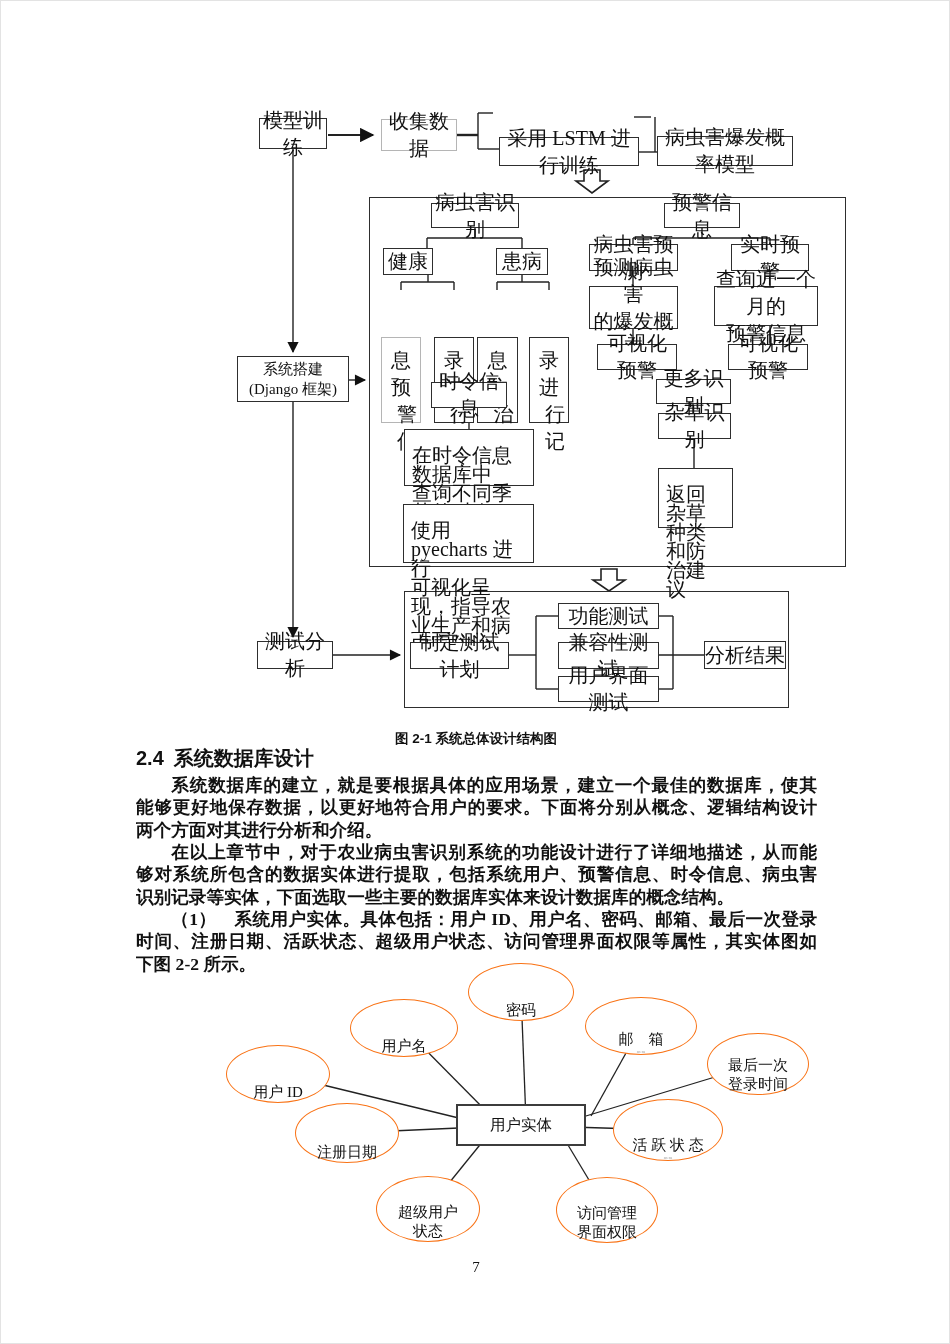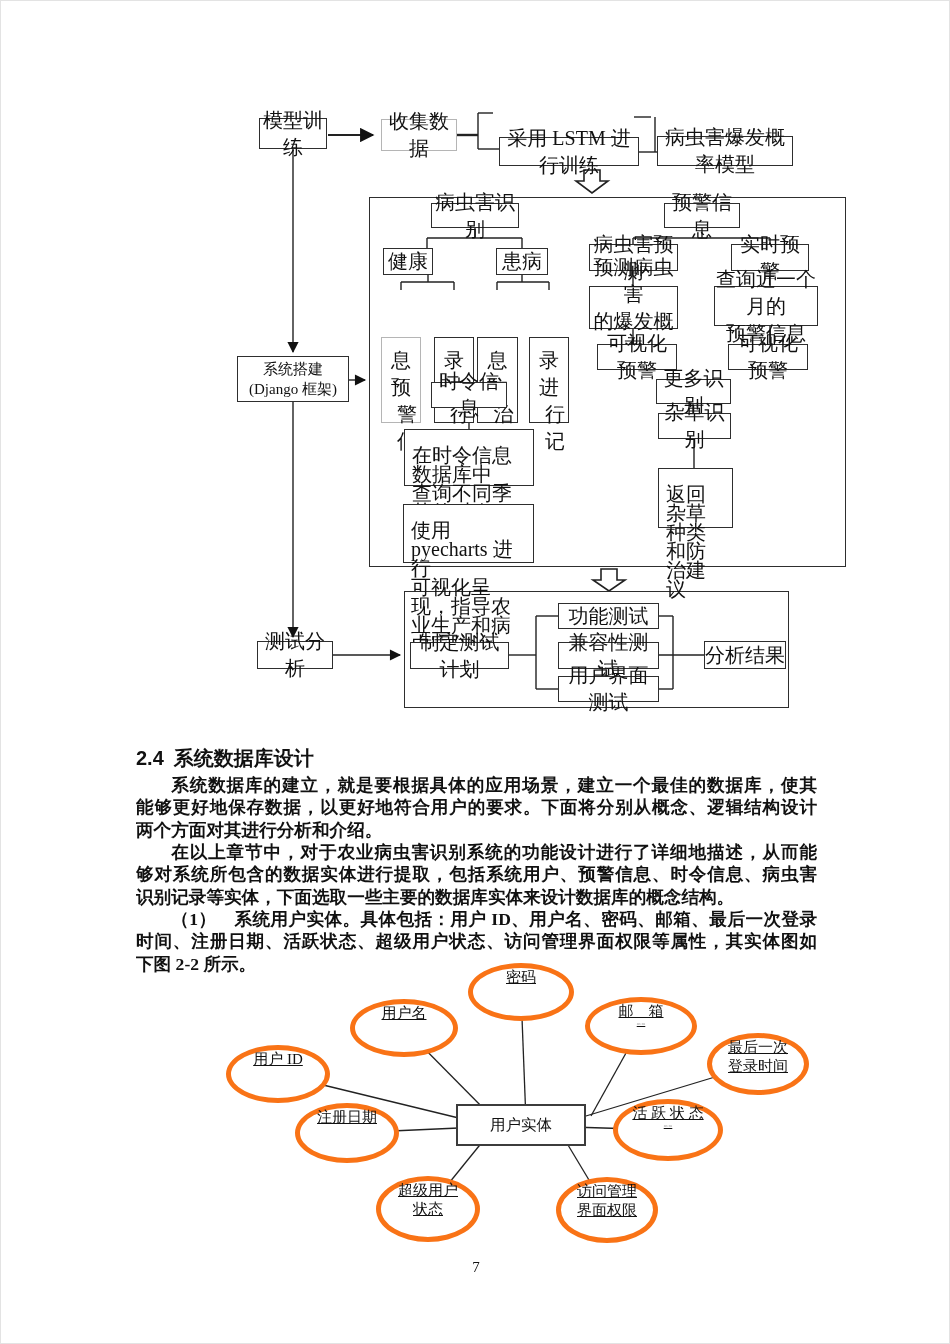--- a/index.html
+++ b/index.html
@@ -191,6 +191,7 @@
   <div class="fbox" style="left:557px;top:675px;width:101px;height:26px">用户界面测试</div>
   <div class="fbox" style="left:703px;top:640px;width:82px;height:28px">分析结果</div>
 
+  <div class="caption">图 2-1 系统总体设计结构图</div>
   <div class="heading">
     <span class="num">2.4</span><span>系统数据库设计</span>
   </div>

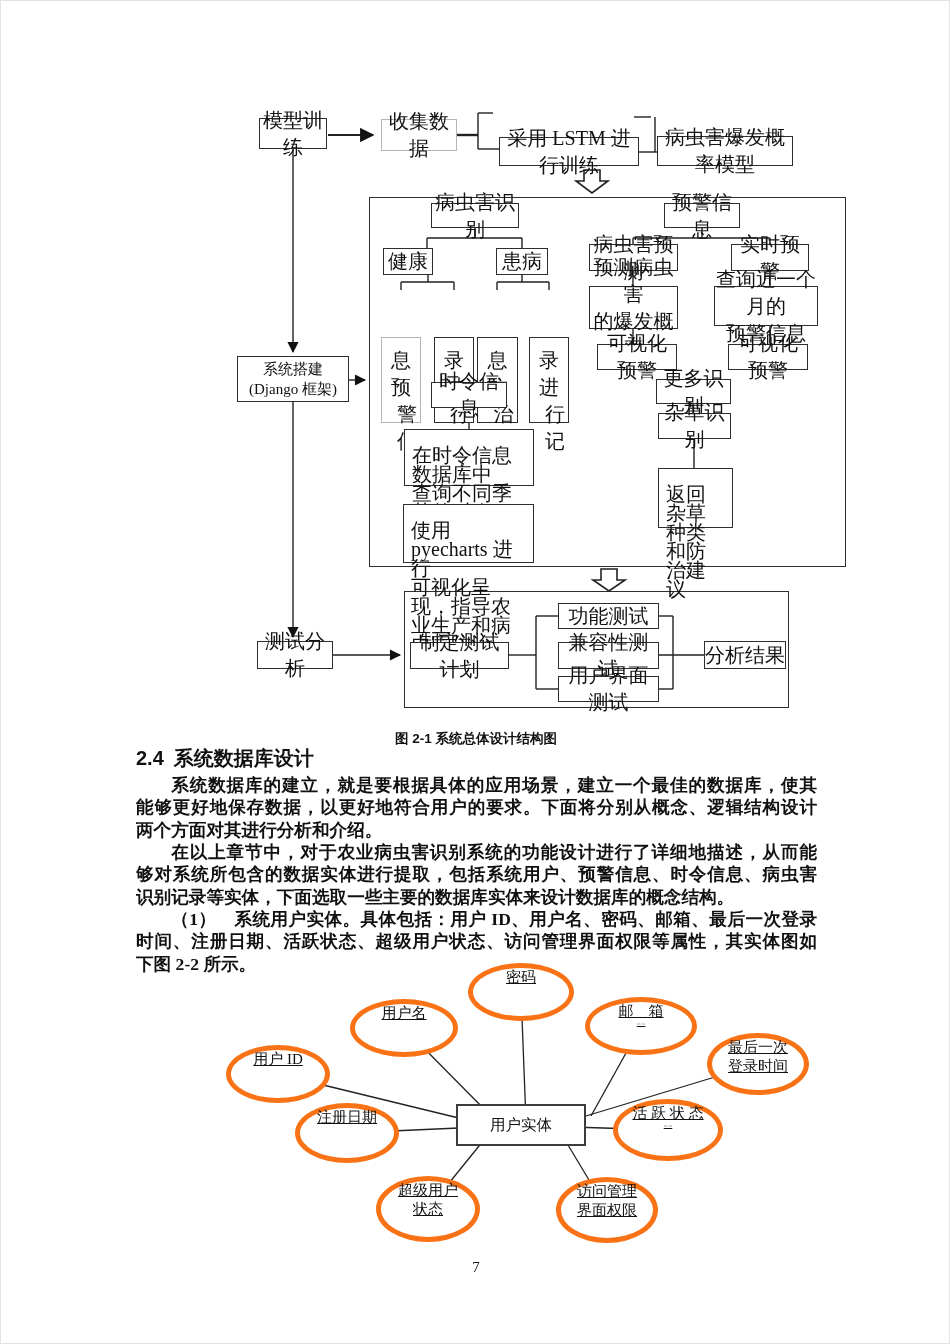--- a/index.html
+++ b/index.html
@@ -36,10 +36,10 @@
   .bline.last { text-align-last:left; }
 
   
-  .ell { position:absolute; z-index:3; background:#fff; border:5px solid #f97316;
+  .ell { position:absolute; z-index:3; background:#fff; border:1px solid #f97316;
          border-radius:50%; box-sizing:border-box; display:flex; flex-direction:column;
-         align-items:center; justify-content:flex-start; font-size:15px; line-height:19px;
-         text-align:center; white-space:pre-line;text-decoration:underline; }
+         align-items:center; justify-content:flex-end; font-size:15px; line-height:19px;
+         text-align:center; white-space:pre-line; }
   .micro { font-size:4px; line-height:5px; color:#999; letter-spacing:0; white-space:normal; }
   .entity-rect { position:absolute; z-index:3; background:#fff; border:2px solid #3c3c3c;
                  box-sizing:border-box; display:flex; align-items:center; justify-content:center;

